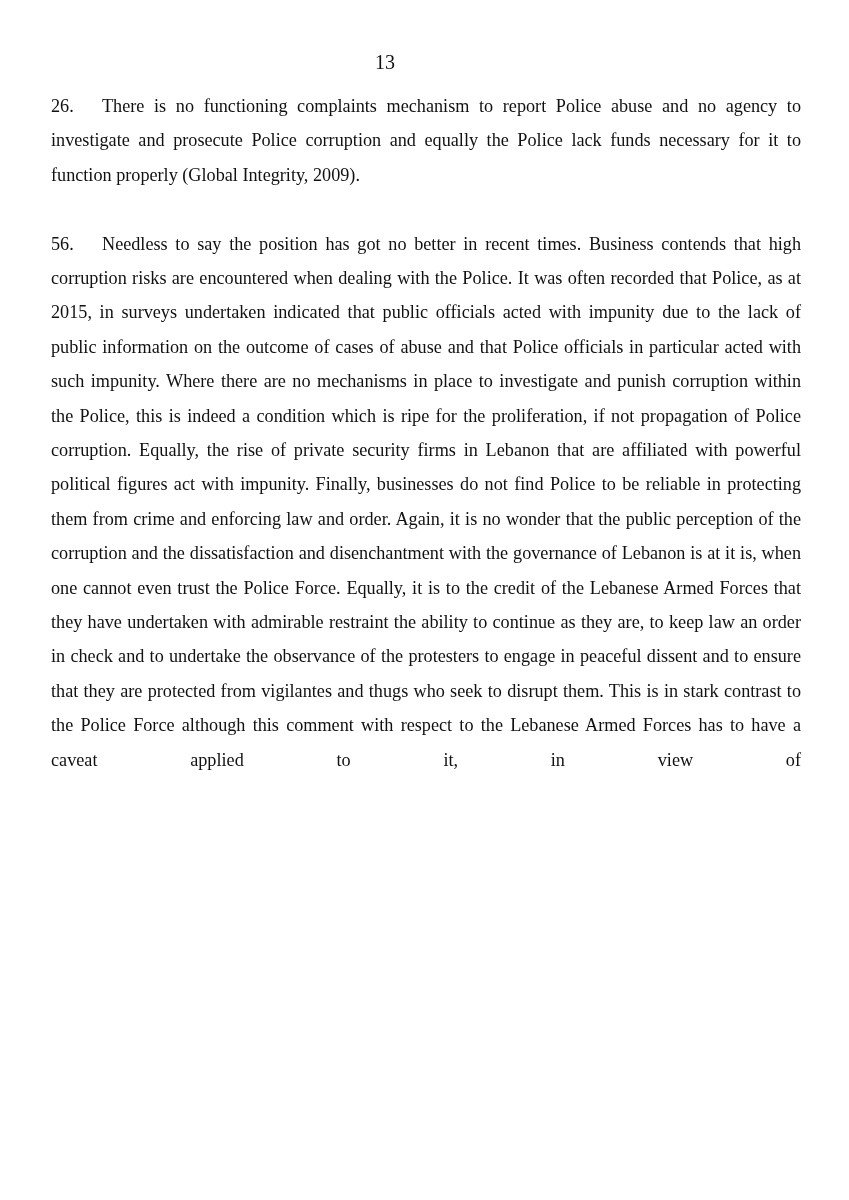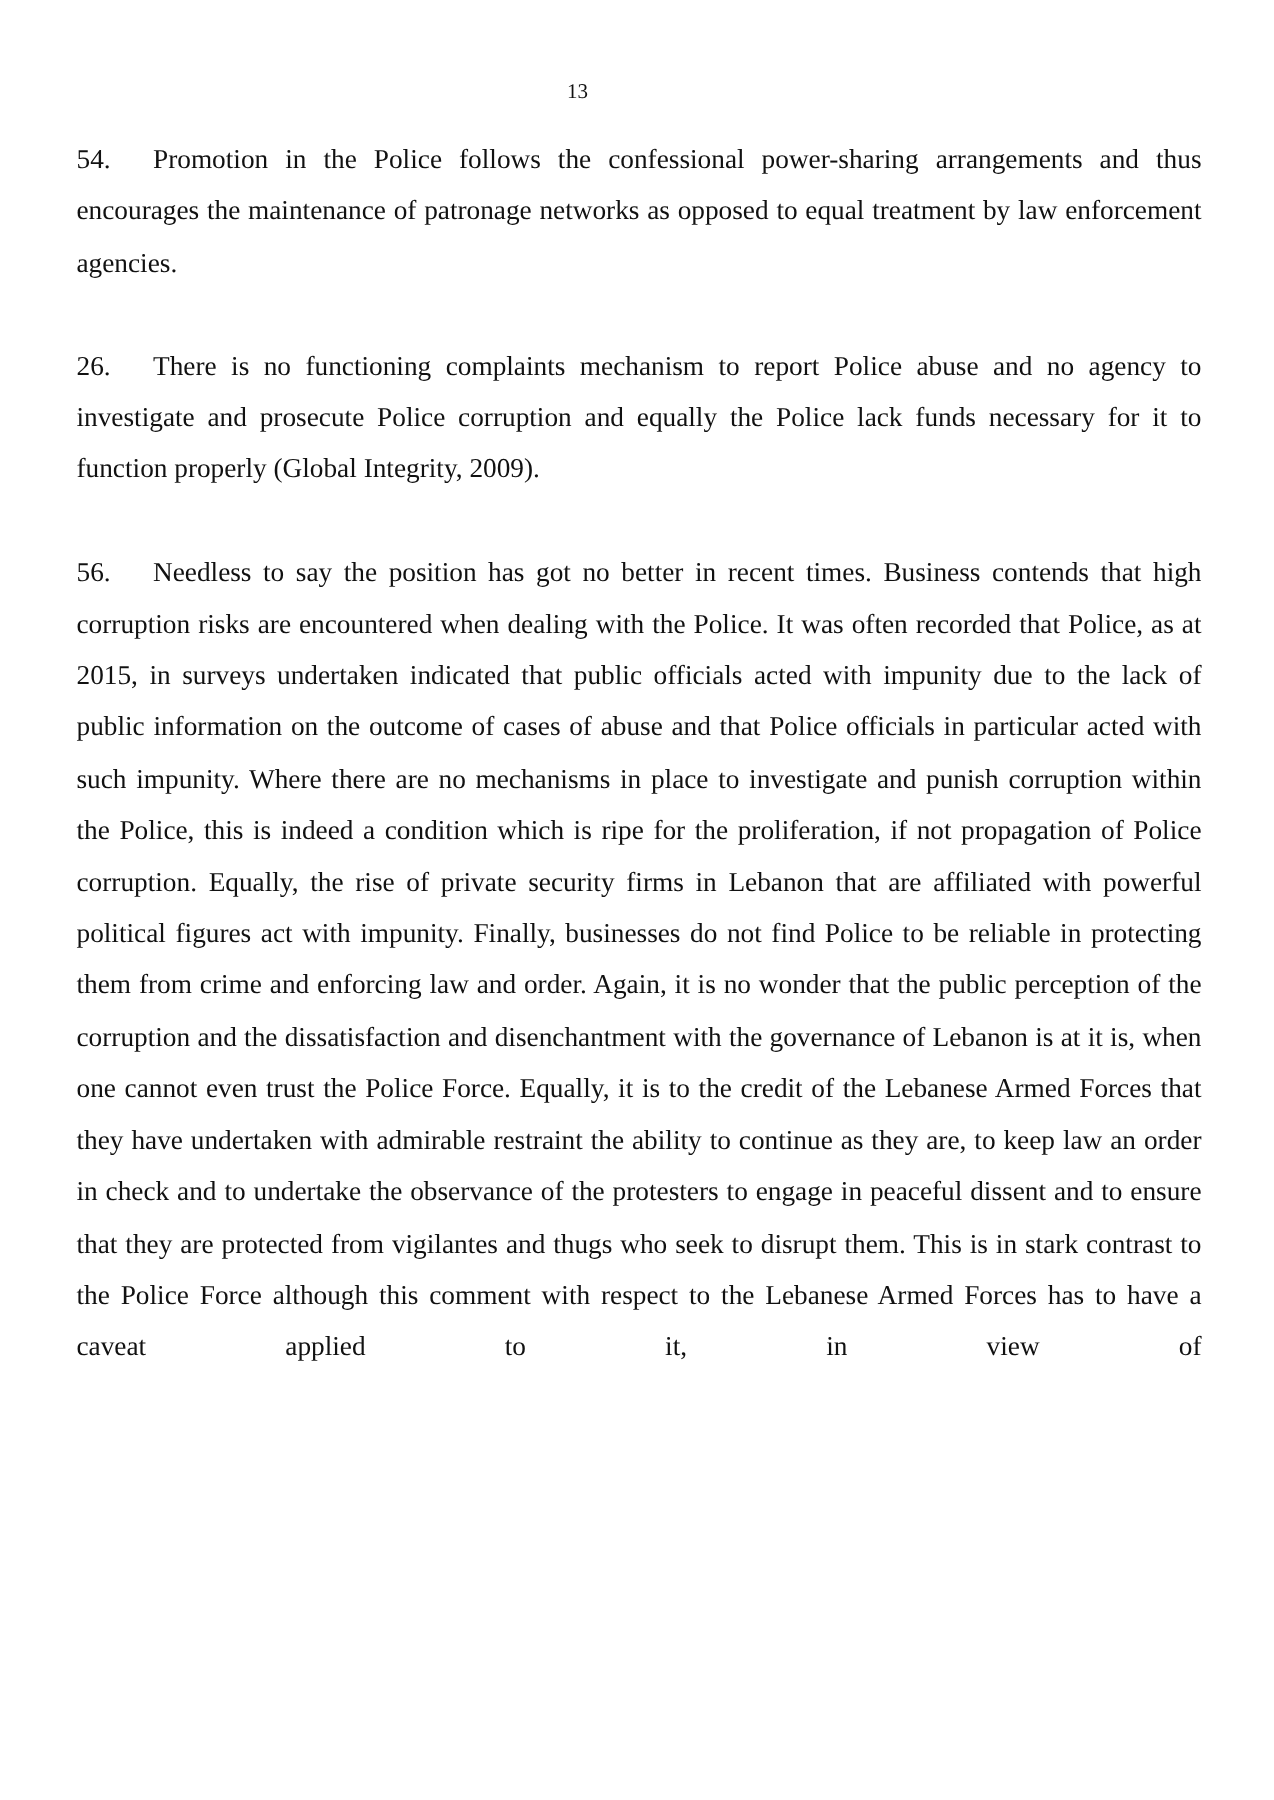--- a/index.html
+++ b/index.html
@@ -21,7 +21,7 @@
     left: 0;
     width: 770px;
     text-align: center;
-    font-size: 14px;
+    font-size: 20px;
     line-height: 20px;
   }
   .content {

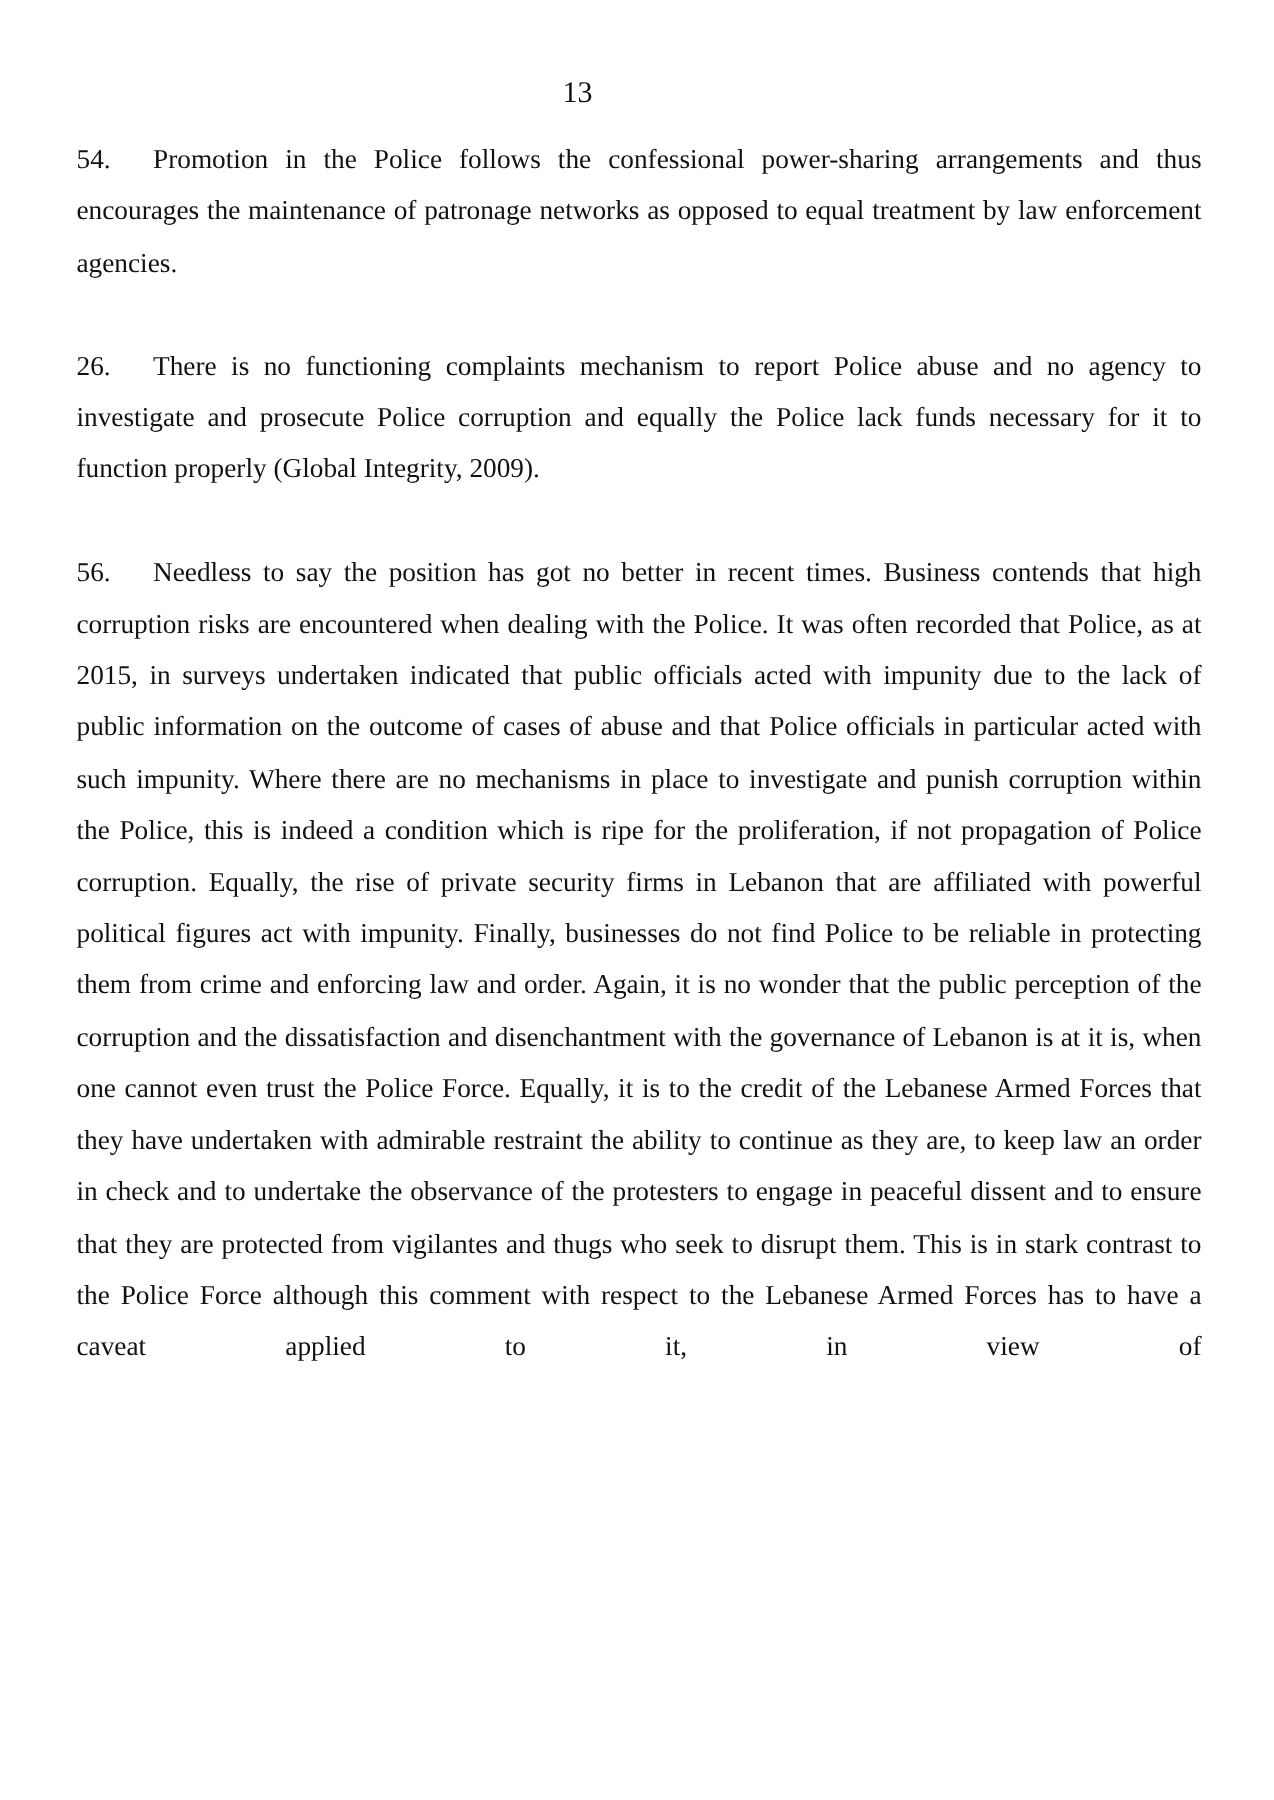--- a/index.html
+++ b/index.html
@@ -52,7 +52,6 @@
 
 <div class="content">
 
-  <p class="para"><span class="para-number">54.</span><span>Promotion in the Police follows the confessional power-sharing arrangements and thus encourages the maintenance of patronage networks as opposed to equal treatment by law enforcement agencies.</span></p>
 
   <p class="para"><span class="para-number">26.</span><span>There is no functioning complaints mechanism to report Police abuse and no agency to investigate and prosecute Police corruption and equally the Police lack funds necessary for it to function properly (Global Integrity, 2009).</span></p>
 

